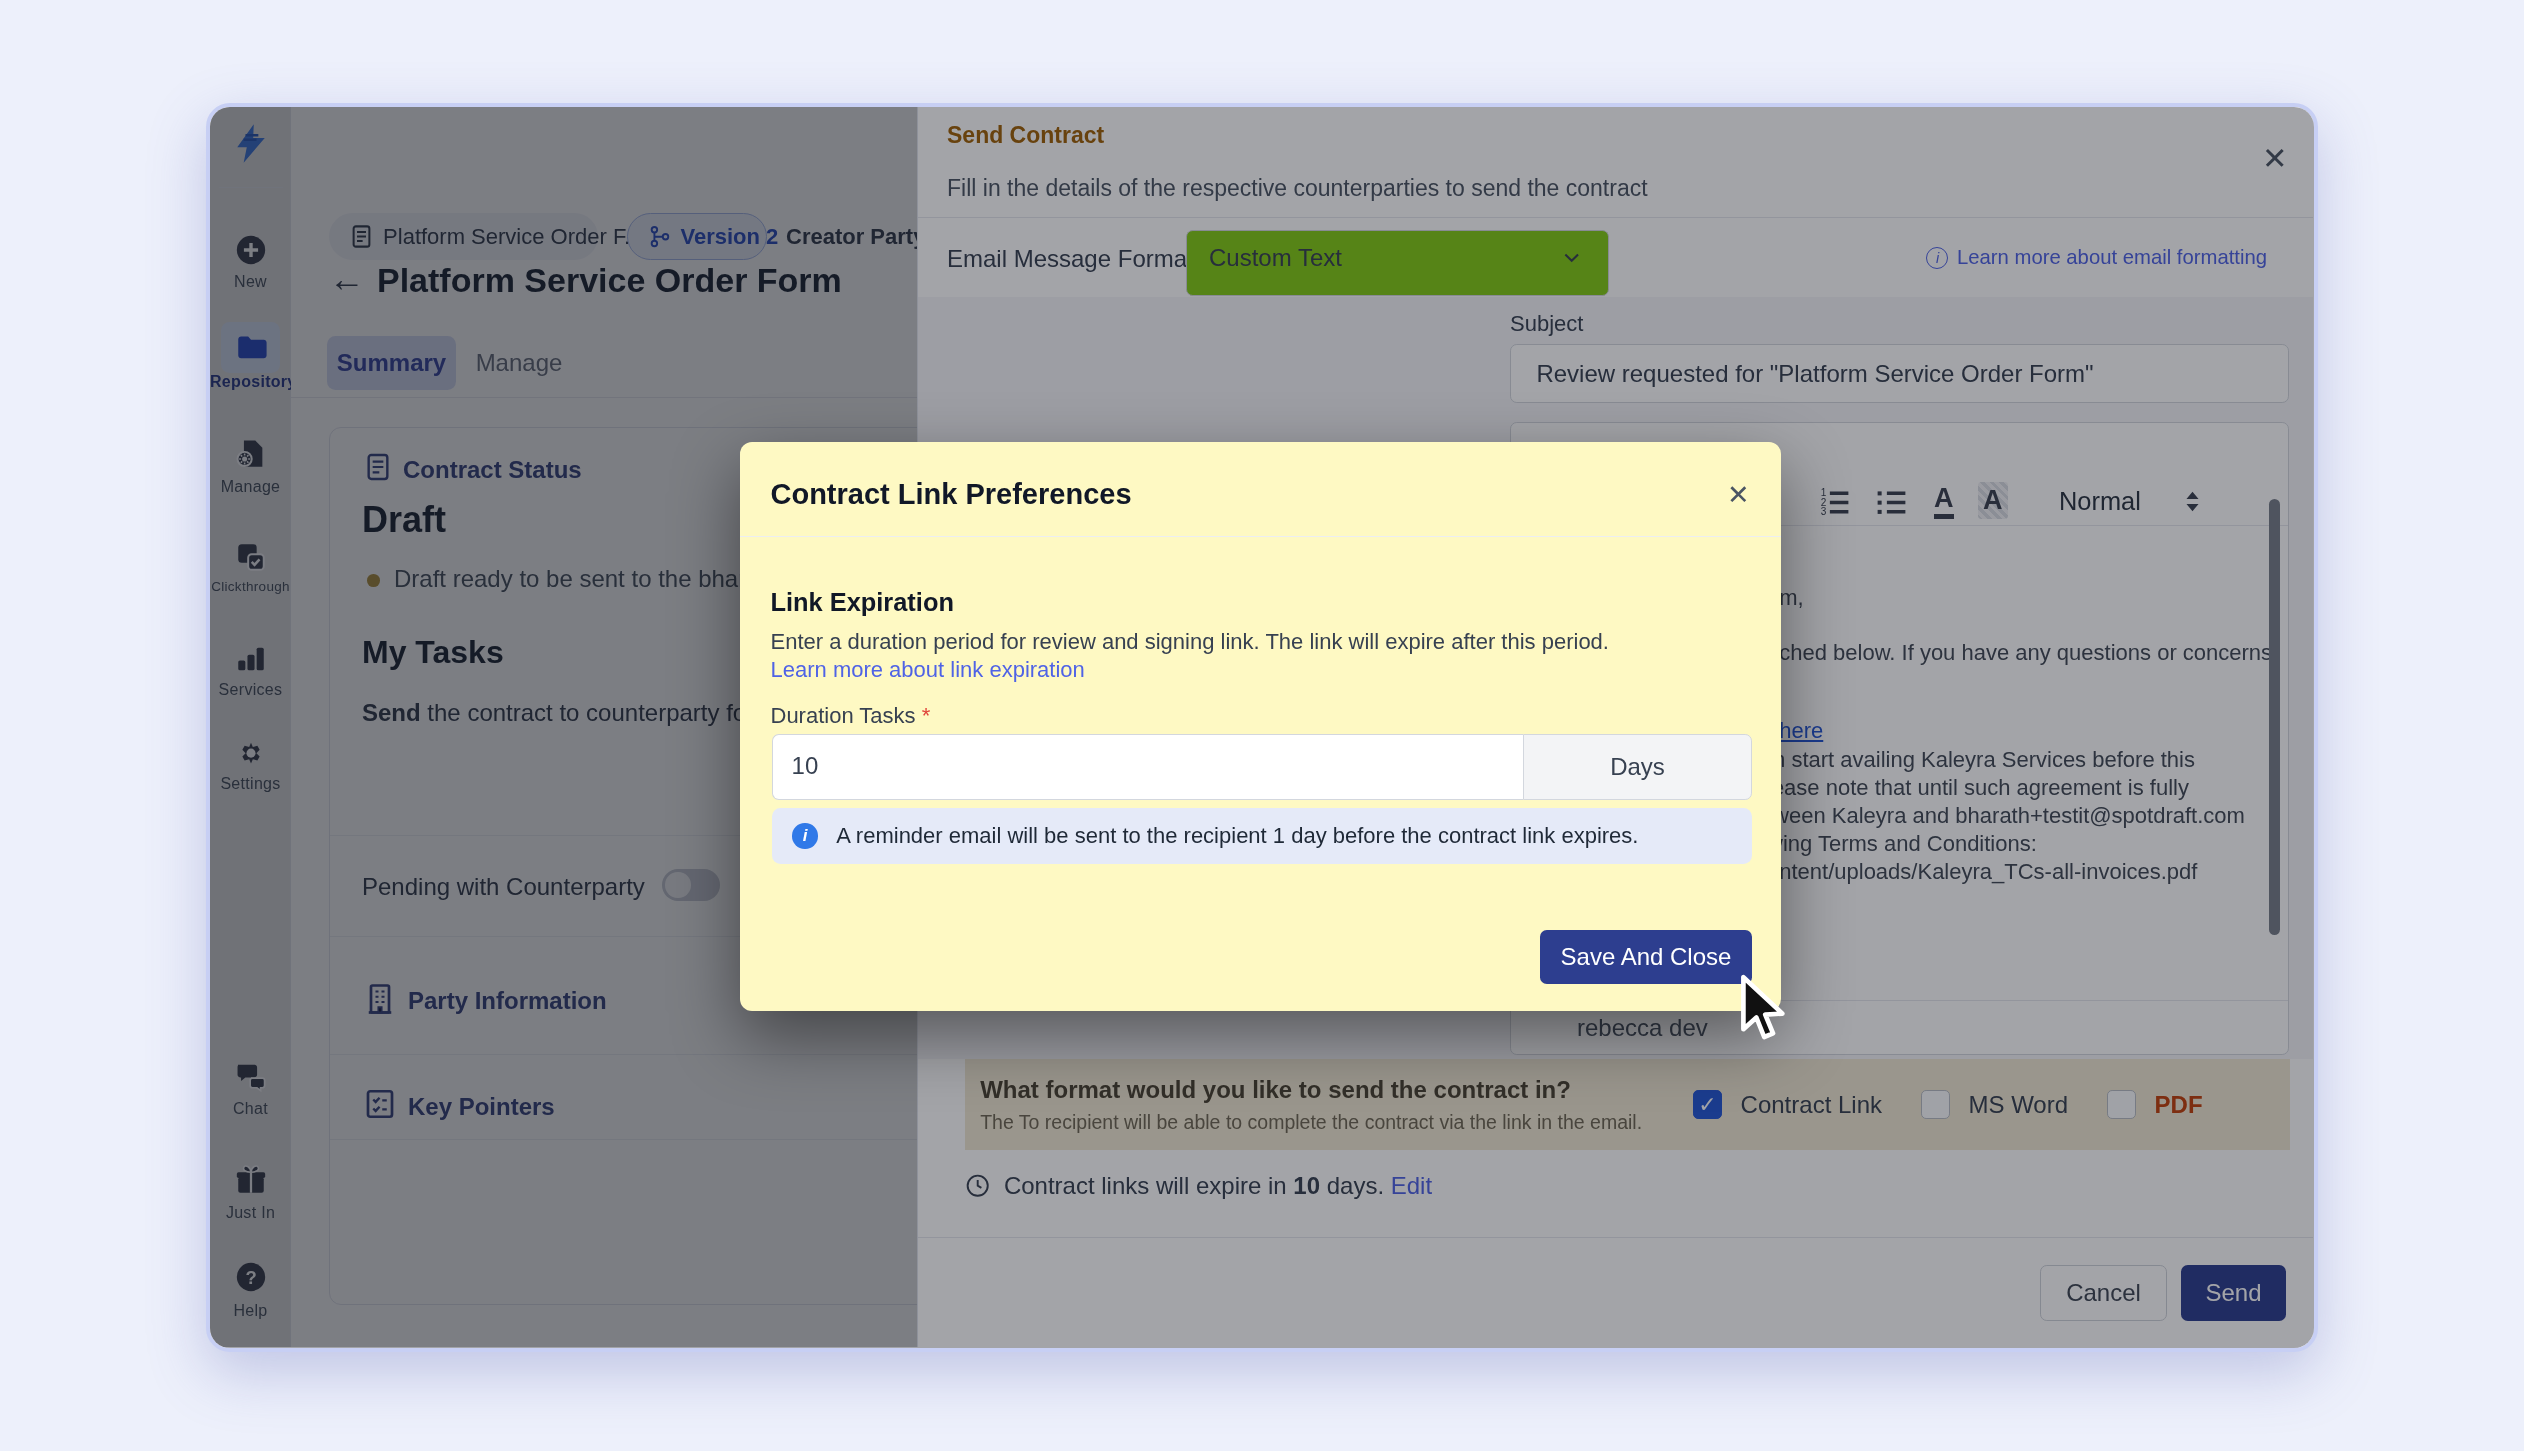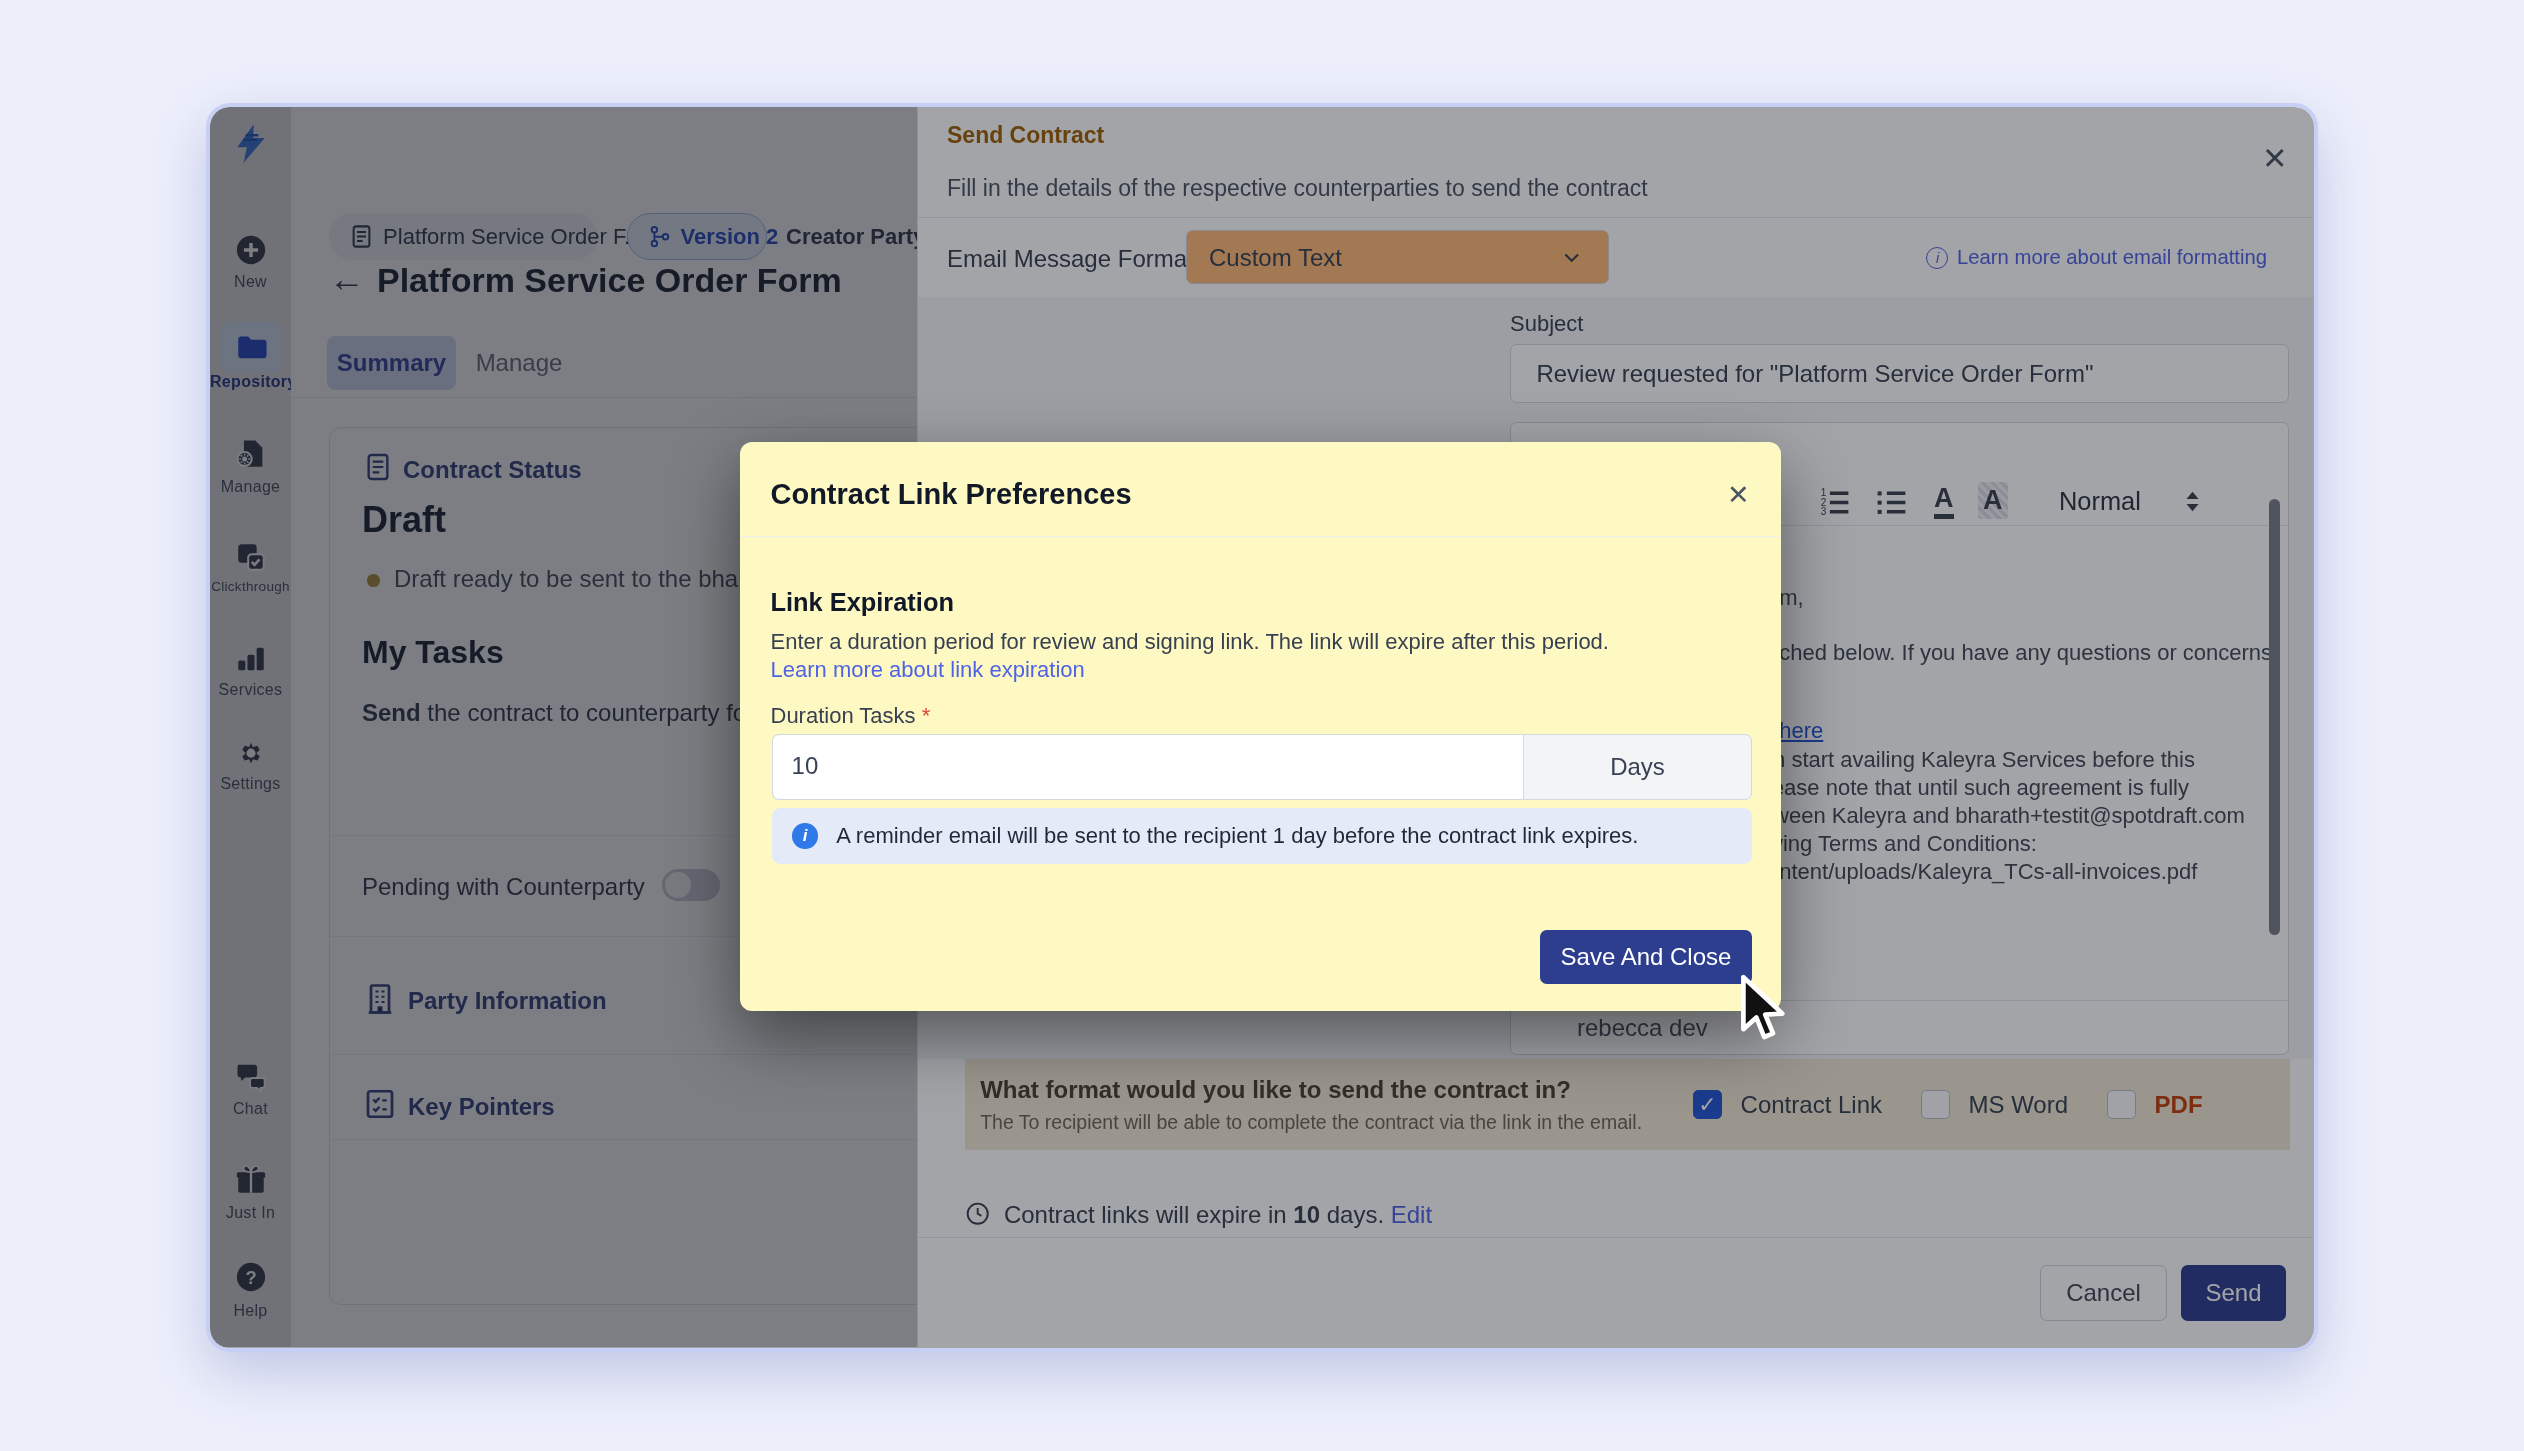--- a/index.html
+++ b/index.html
@@ -237,7 +237,7 @@
     <div class="abs" style="left:0; right:0; top:110px; border-top:1.7px solid #e5e7ee;"></div>
 
     <div class="abs" style="left:29px; top:138px; font-size:24px; font-weight:500; color:#374151;">Email Message Format</div>
-    <div class="abs field" style="left:268px; top:123px; width:423px; height:54px; background:#fdba74;">
+    <div class="abs field" style="left:268px; top:123px; width:423px; height:66px; background:#84cc16;">
       <span class="abs" style="left:22px; top:12.7px; font-size:24px; color:#374151;">Custom Text</span>
       <span class="abs" style="right:24px; top:13.5px;">
         <svg viewBox="0 0 24 24" width="25.4" height="25.4">

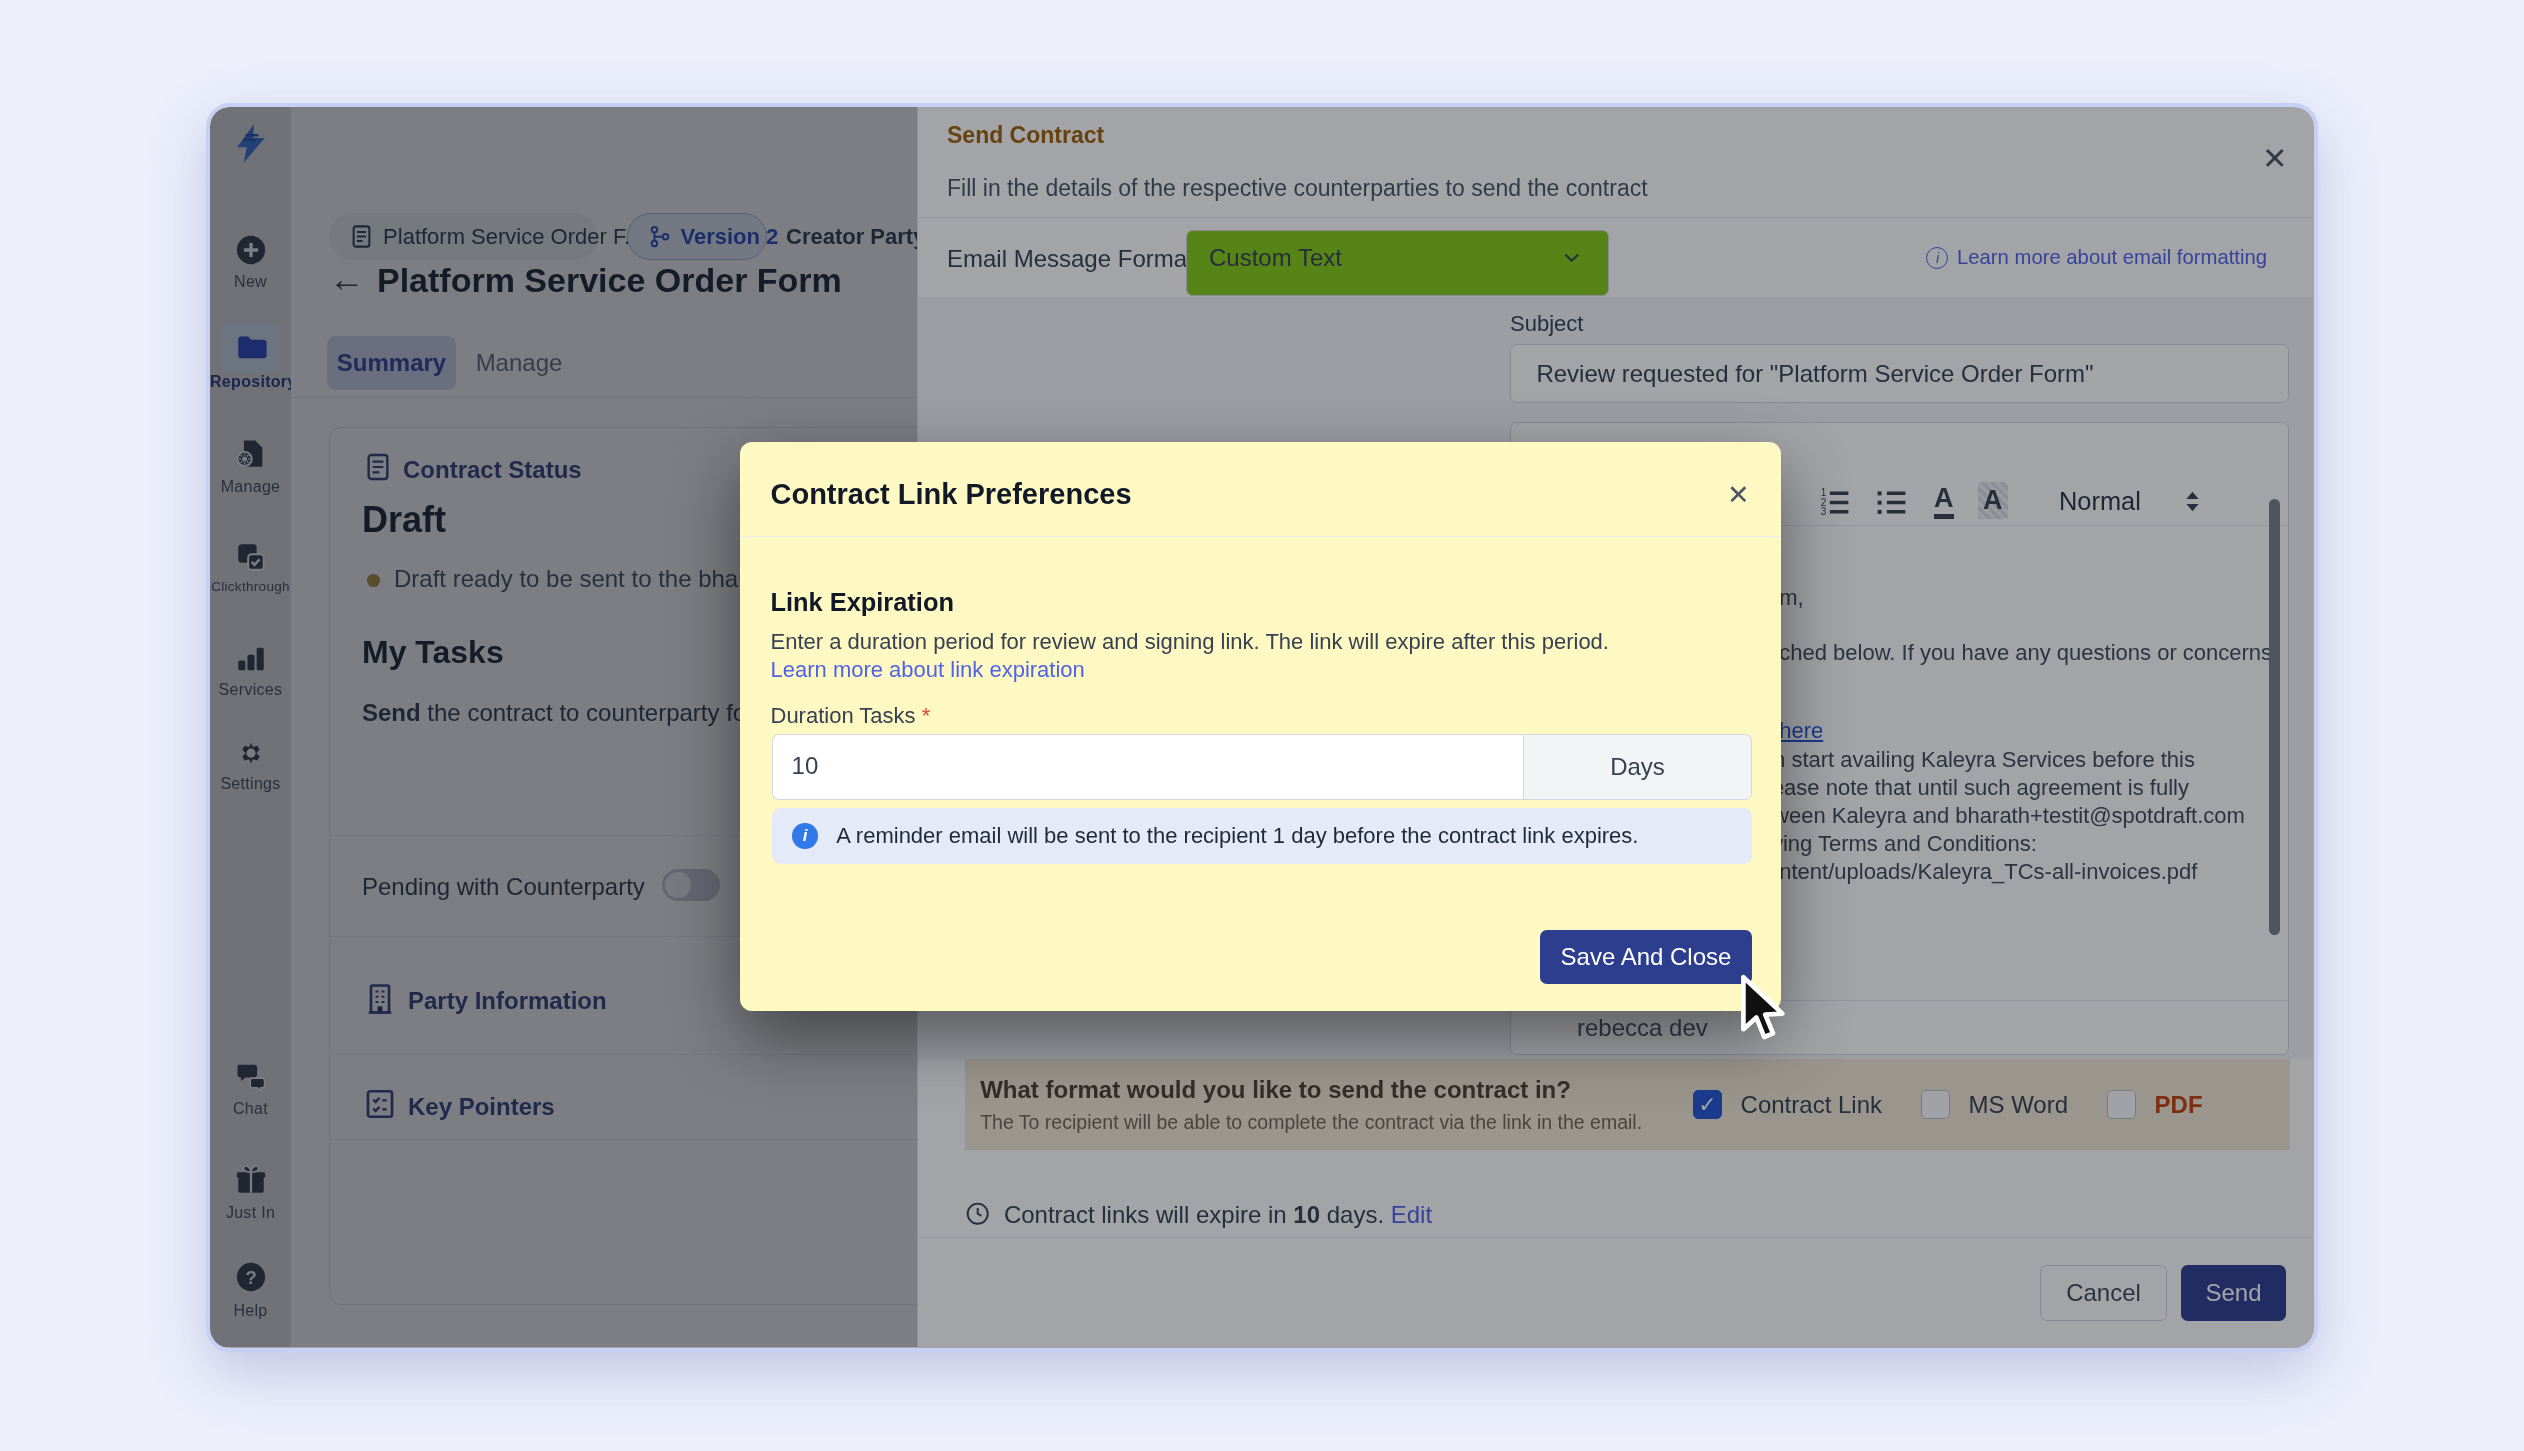--- a/index.html
+++ b/index.html
@@ -314,7 +314,7 @@
       </div>
     </div>
 
-    <div class="abs" style="left:47px; top:1065px; display:flex; align-items:flex-start; gap:13.5px;margin-top:29px;">
+    <div class="abs" style="left:47px; top:1065px; display:flex; align-items:center; gap:13.5px;">
       <span>
         <svg viewBox="0 0 24 24" width="25.4" height="25.4">
             <circle cx="12" cy="12" r="9.5" fill="none" stroke="#374151" stroke-width="1.8"></circle>

